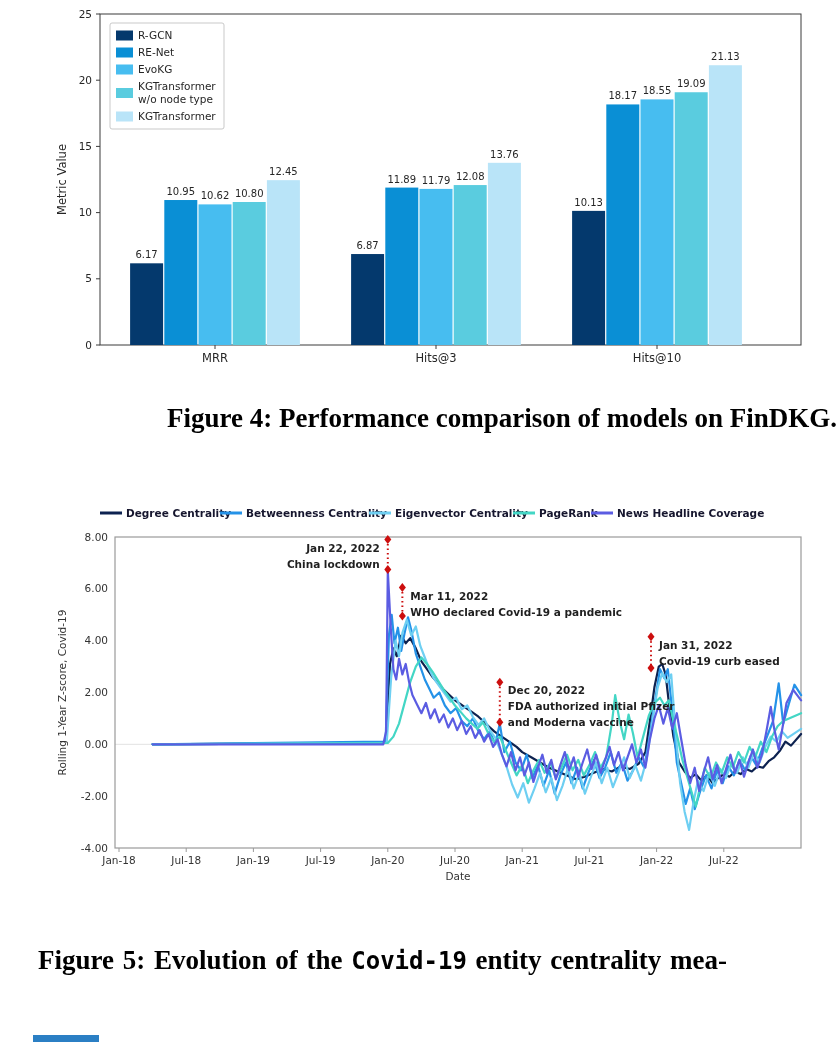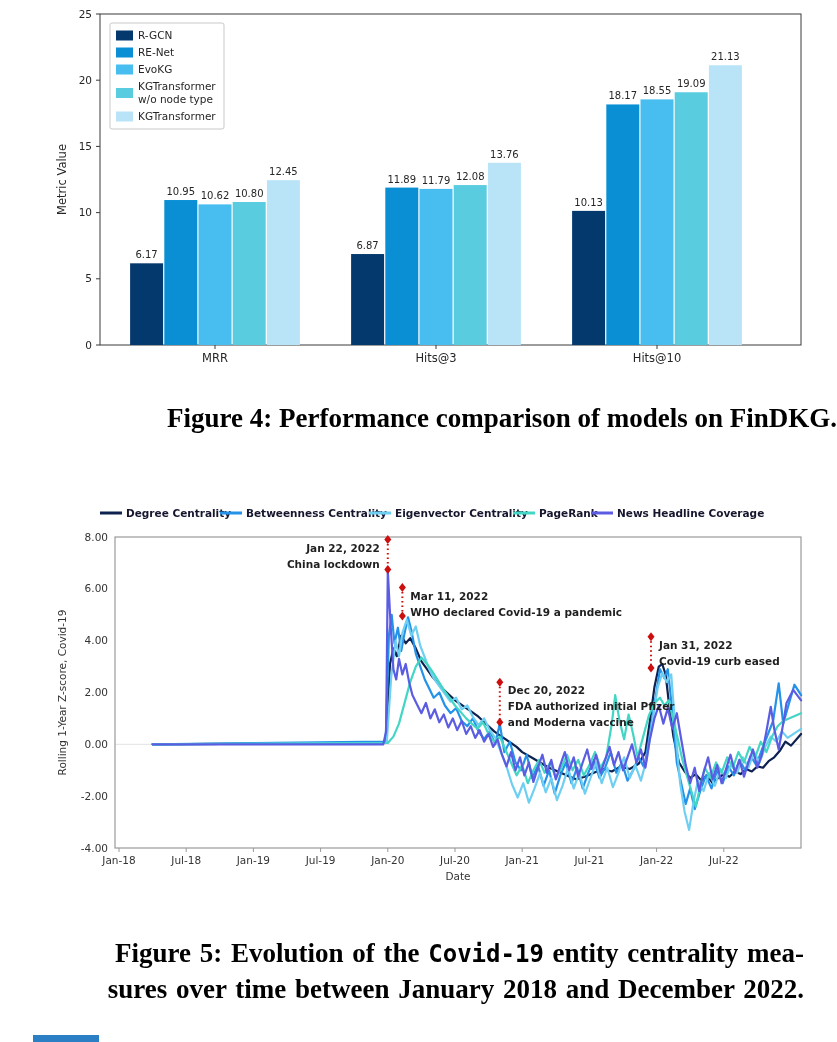--- a/index.html
+++ b/index.html
@@ -8,7 +8,7 @@
   svg{position:absolute;left:0;}
   .caption{position:absolute;font-family:"Liberation Serif",serif;font-weight:700;color:#000;}
   #caption4{top:403px;left:0;width:837px;text-align:right;font-size:27px;}
-  #caption5{top:936px;left:38px;width:766px;font-size:27px;line-height:35px;word-spacing:2px;text-align:right;}
+  #caption5{top:936px;left:38px;width:766px;font-size:27px;line-height:48px;word-spacing:2px;}
   .mono{font-family:"DejaVu Sans Mono",monospace;font-size:24px;font-weight:700;}
   #blue-strip{position:absolute;left:33px;top:1035px;width:66px;height:7px;background:#2b7fc4;}
 </style>

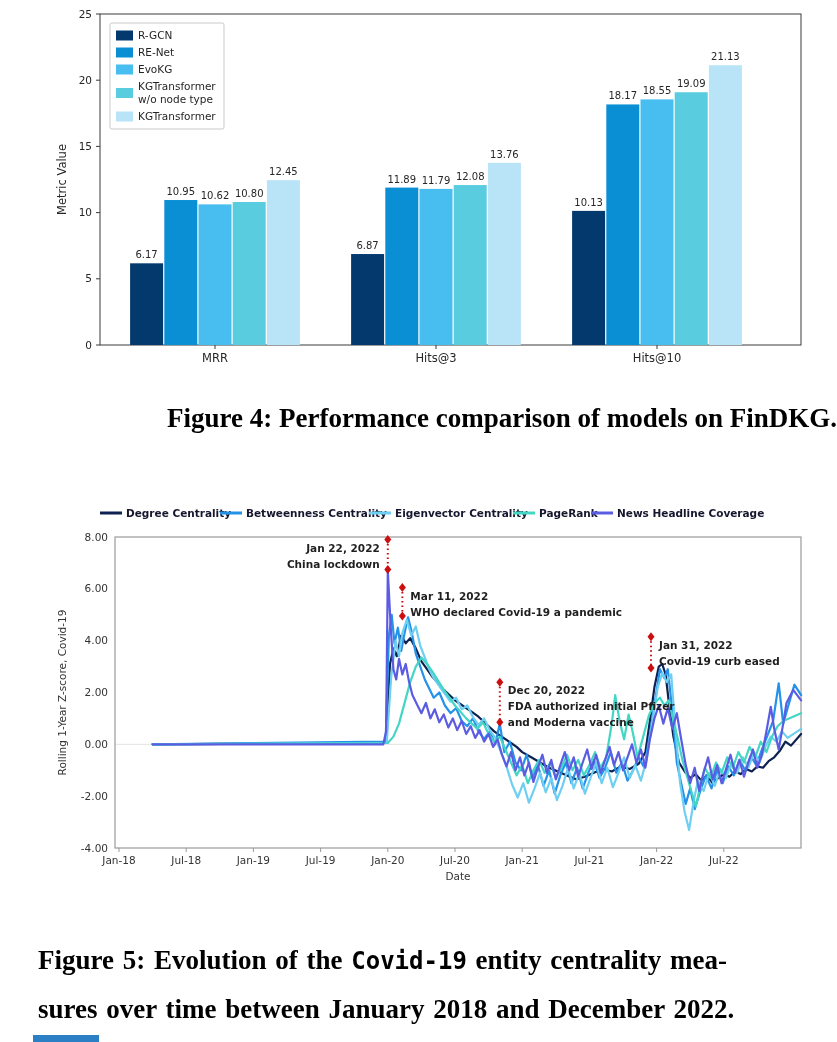--- a/index.html
+++ b/index.html
@@ -163,7 +163,6 @@
 
   <div id="caption5" class="caption">
     <span>Figure 5: Evolution of the </span><span class="mono">Covid-19</span><span> entity centrality mea-</span><br>
-    <span>sures over time between January 2018 and December 2022.</span>
   </div>
 
   <div id="blue-strip"></div>

